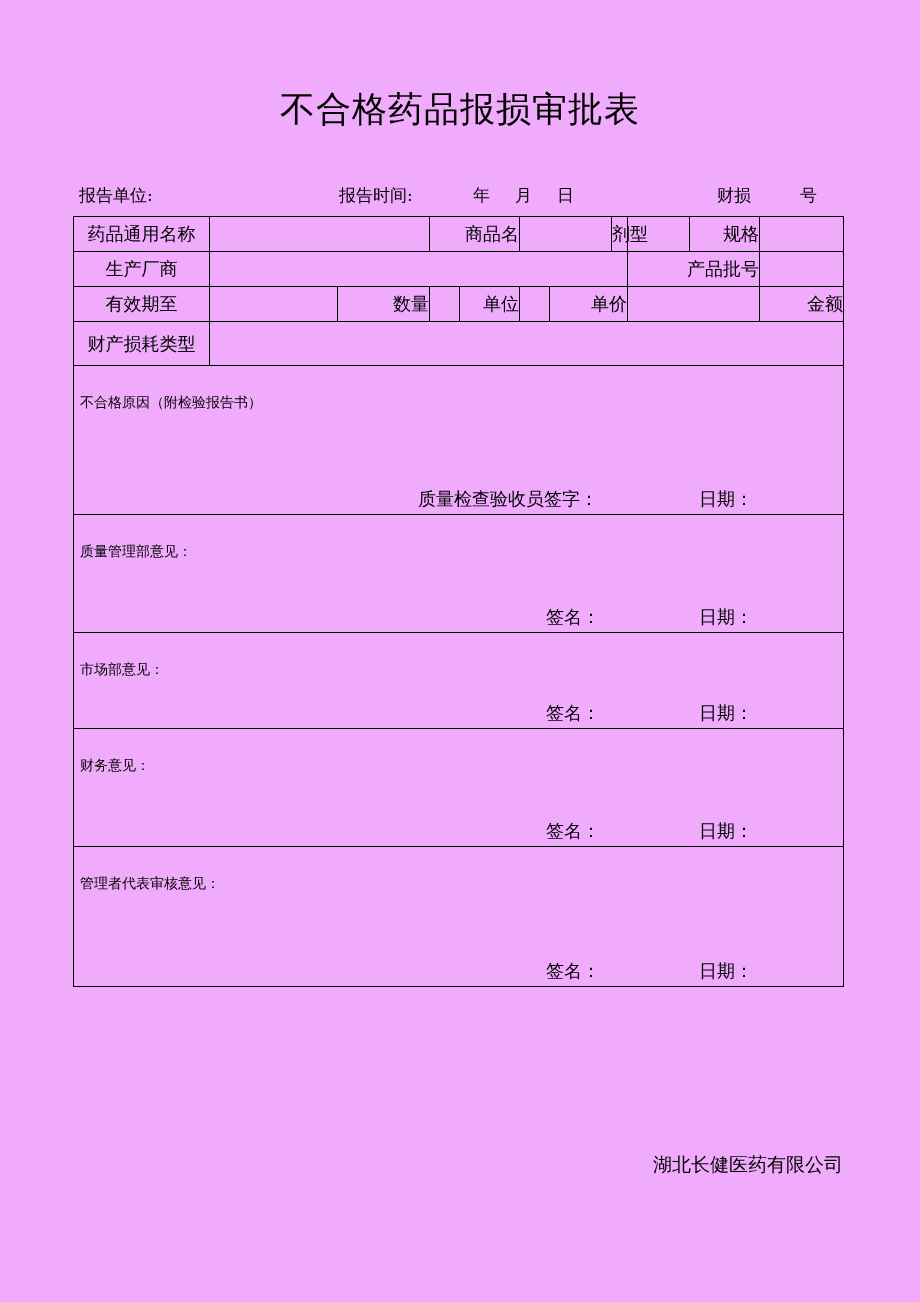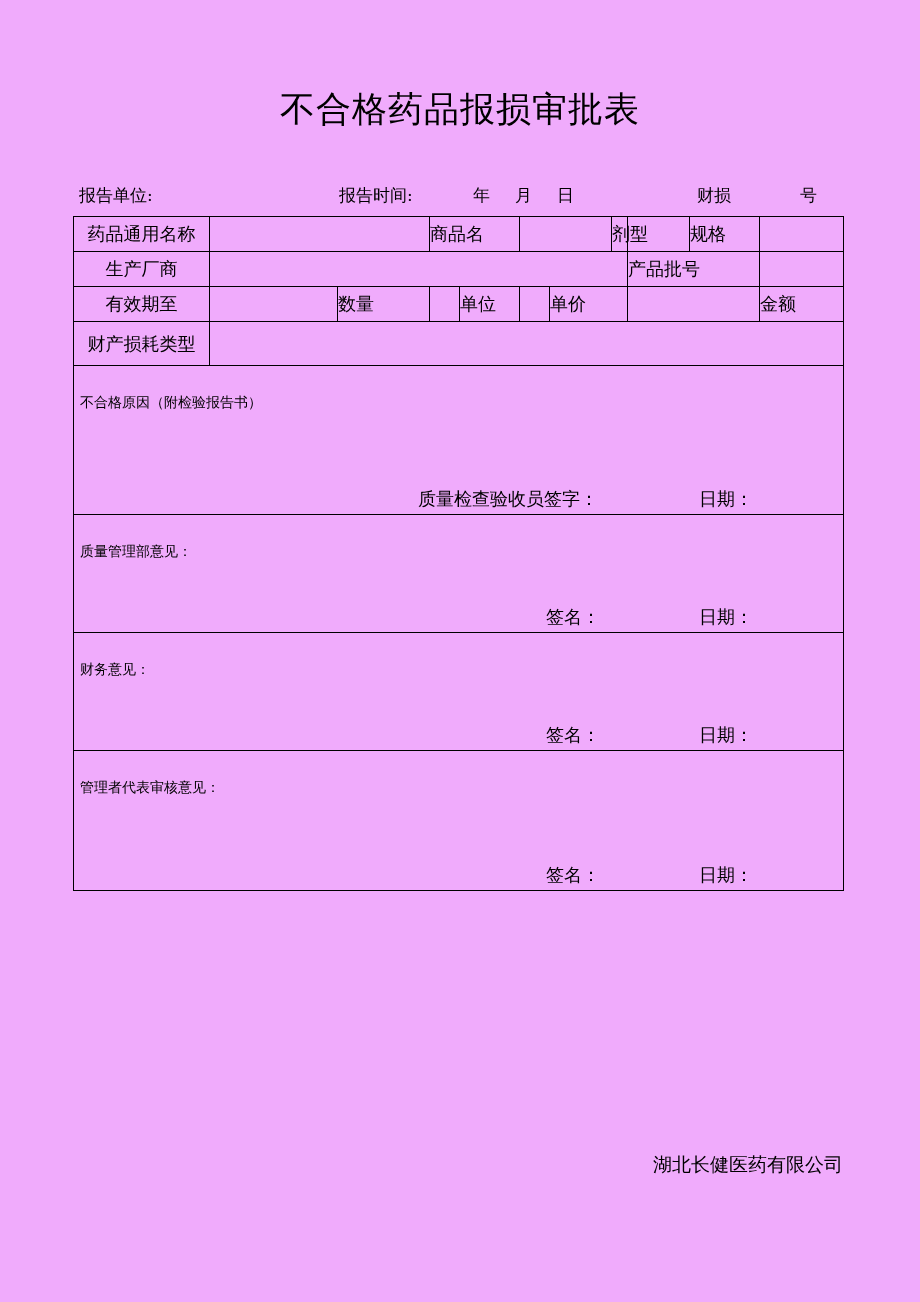--- a/index.html
+++ b/index.html
@@ -58,7 +58,7 @@
   .hdr-y      { left: 400px; }
   .hdr-m      { left: 442px; }
   .hdr-d      { left: 484px; }
-  .hdr-loss   { left: 624px; }
+  .hdr-loss   { left: 644px; }
   .hdr-no     { left: 727px; }
 
   

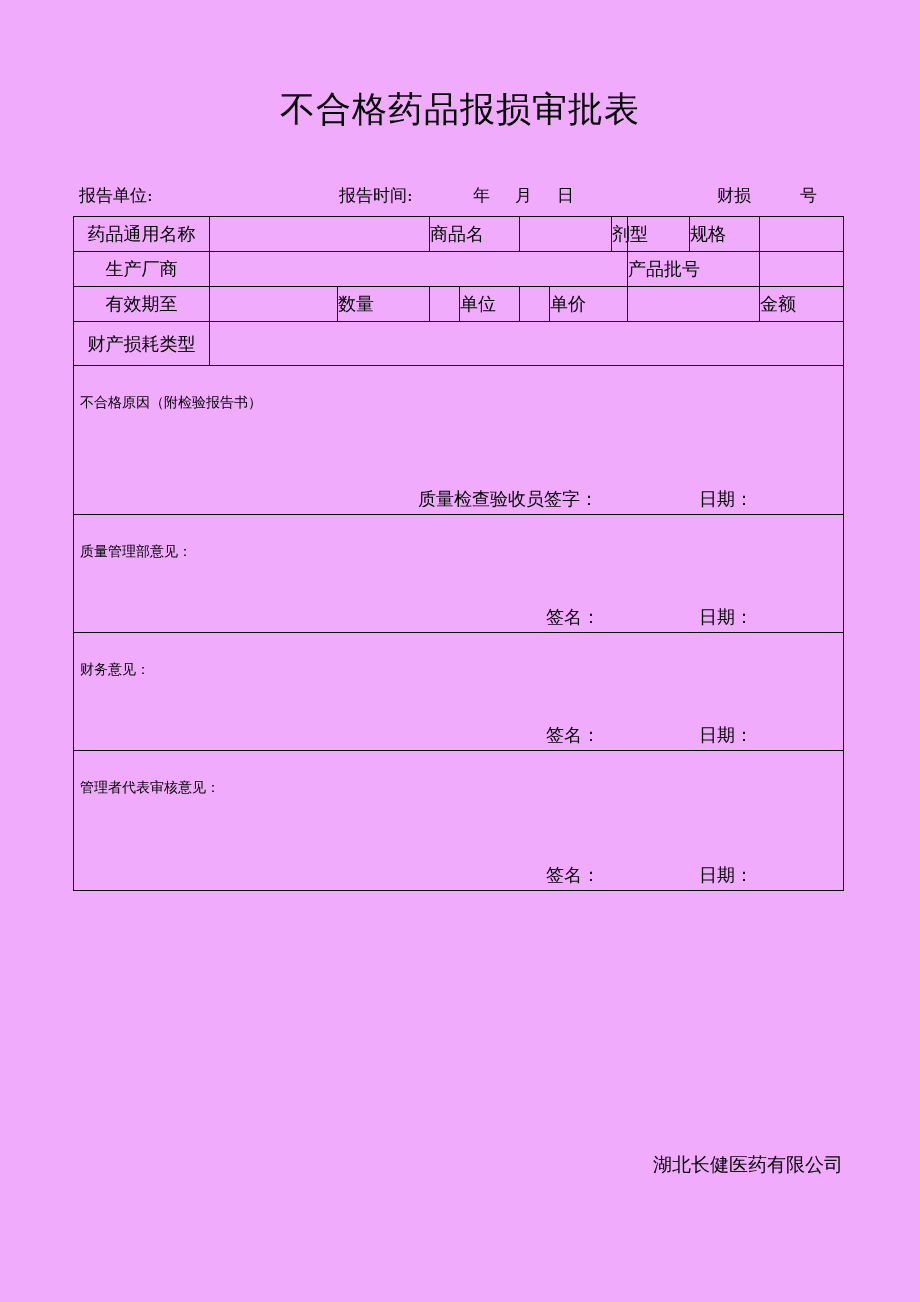--- a/index.html
+++ b/index.html
@@ -83,7 +83,7 @@
     text-align: center;
   }
   .lbl-tight {
-    text-align: left;
+    text-align: right;
     padding: 0 2px;
   }
   .blank { }

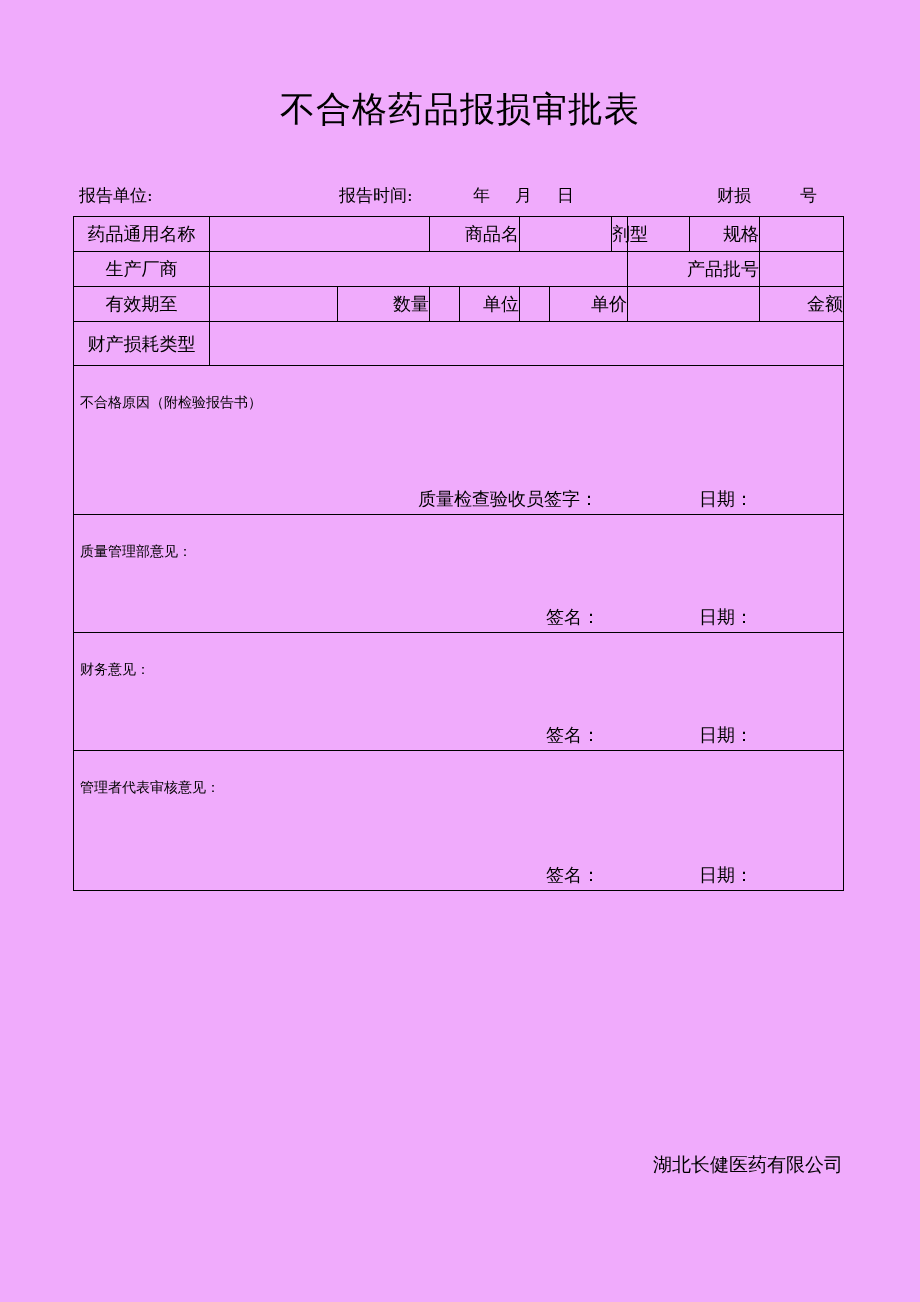--- a/index.html
+++ b/index.html
@@ -223,6 +223,15 @@
       </td>
     </tr>
 
+    <tr>
+      <td class="opinion" colspan="12" style="height:95px">
+        <div class="op-title">市场部意见：</div>
+        <div class="op-sign">
+          <span class="s-name">签名：</span>
+          <span class="s-date">日期：</span>
+        </div>
+      </td>
+    </tr>
 
     <tr>
       <td class="opinion" colspan="12" style="height:117px">

